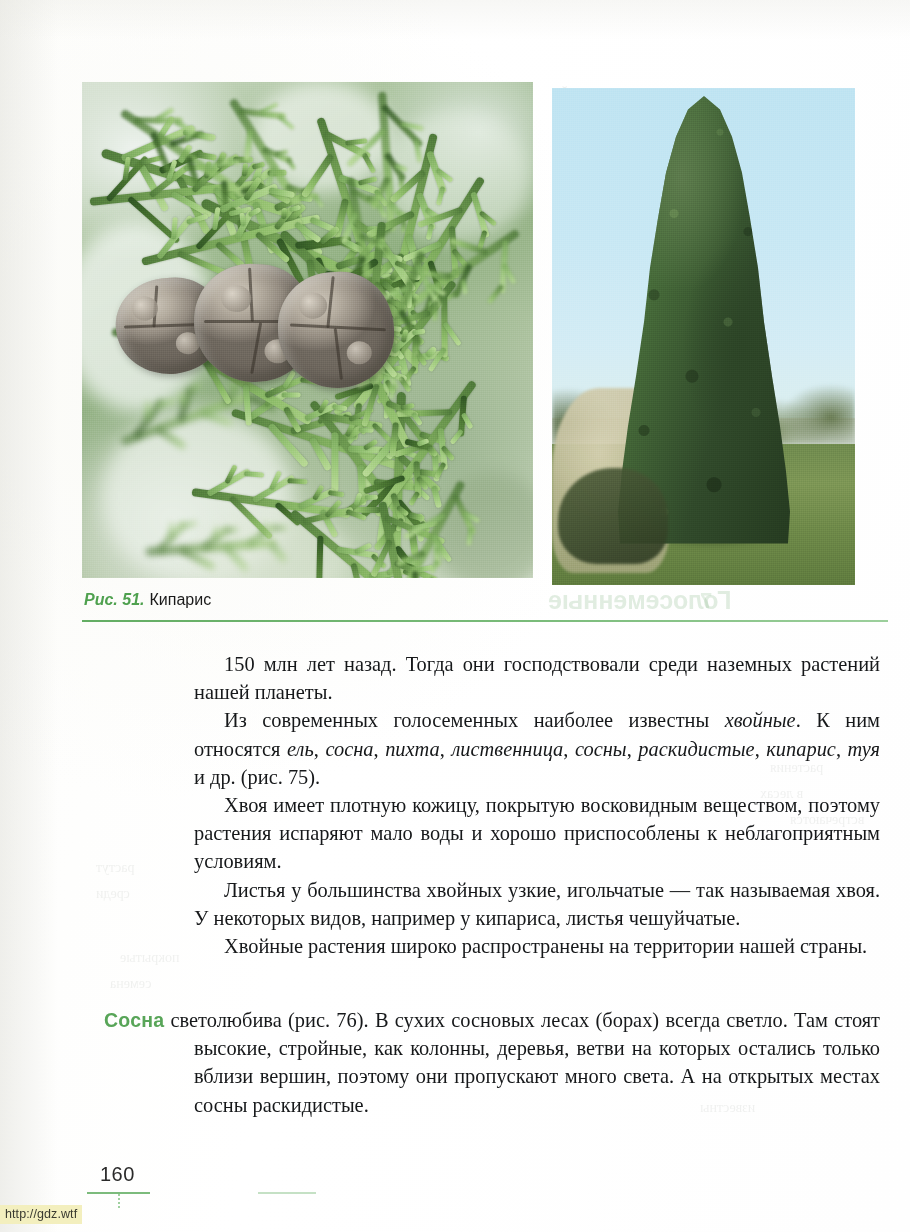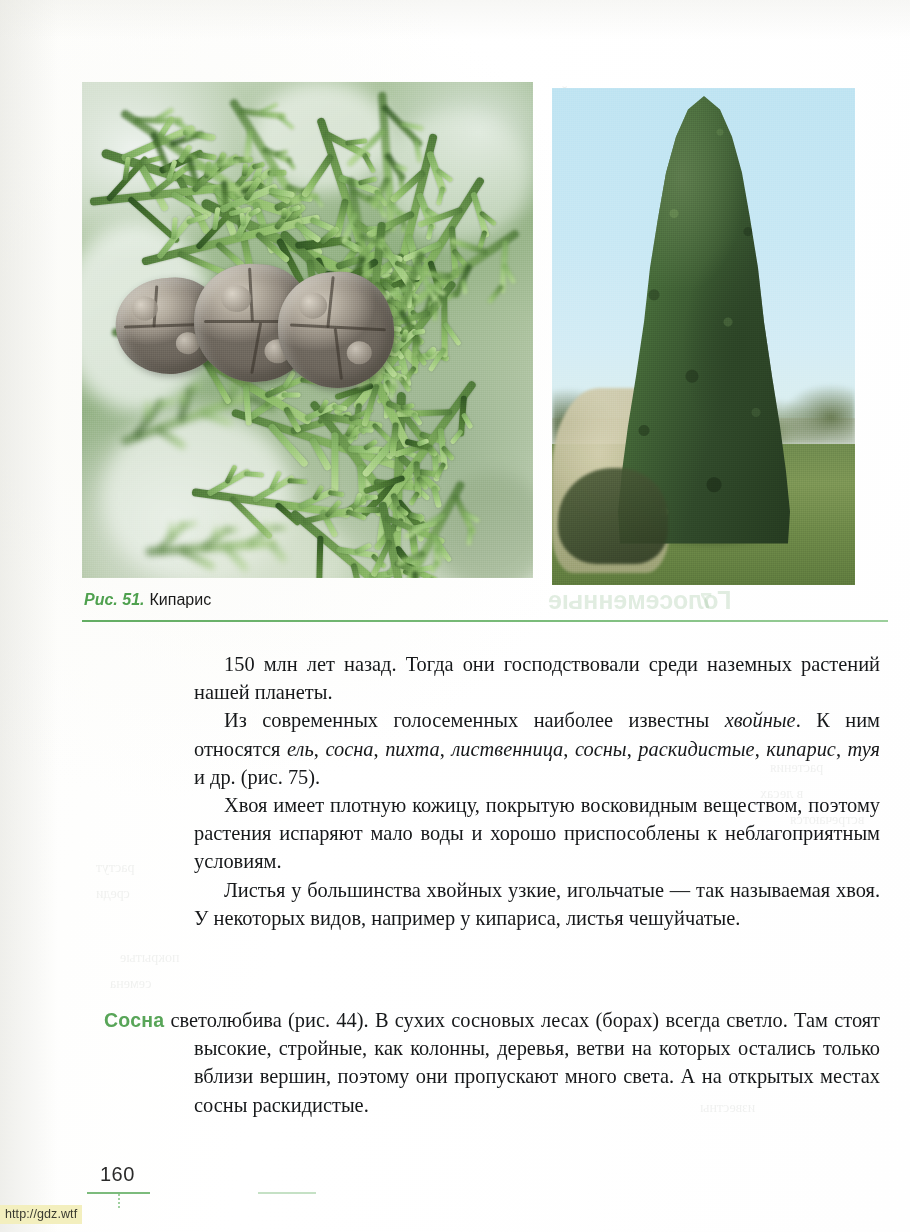--- a/index.html
+++ b/index.html
@@ -964,6 +964,7 @@
     <p><span>Из современных голосеменных наиболее известны </span><em>хвойные</em><span>. К ним относятся </span><em>ель</em>, <em>сосна</em>, <em>пихта</em>, <em>лиственница</em>, <em>сосны</em>, <em>раскидистые</em>, <em>кипарис</em>, <em>туя</em><span> и др. (рис. 75).</span></p>
     <p>Хвоя имеет плотную кожицу, покрытую восковидным веществом, поэтому растения испаряют мало воды и хорошо приспособлены к неблагоприятным условиям.</p>
     <p>Листья у большинства хвойных узкие, игольчатые — так называемая хвоя. У некоторых видов, например у кипариса, листья чешуйчатые.</p>
+    <p>Хвойные растения широко распространены на территории нашей страны.</p>
   </div>
 
   <div id="keyword-block">

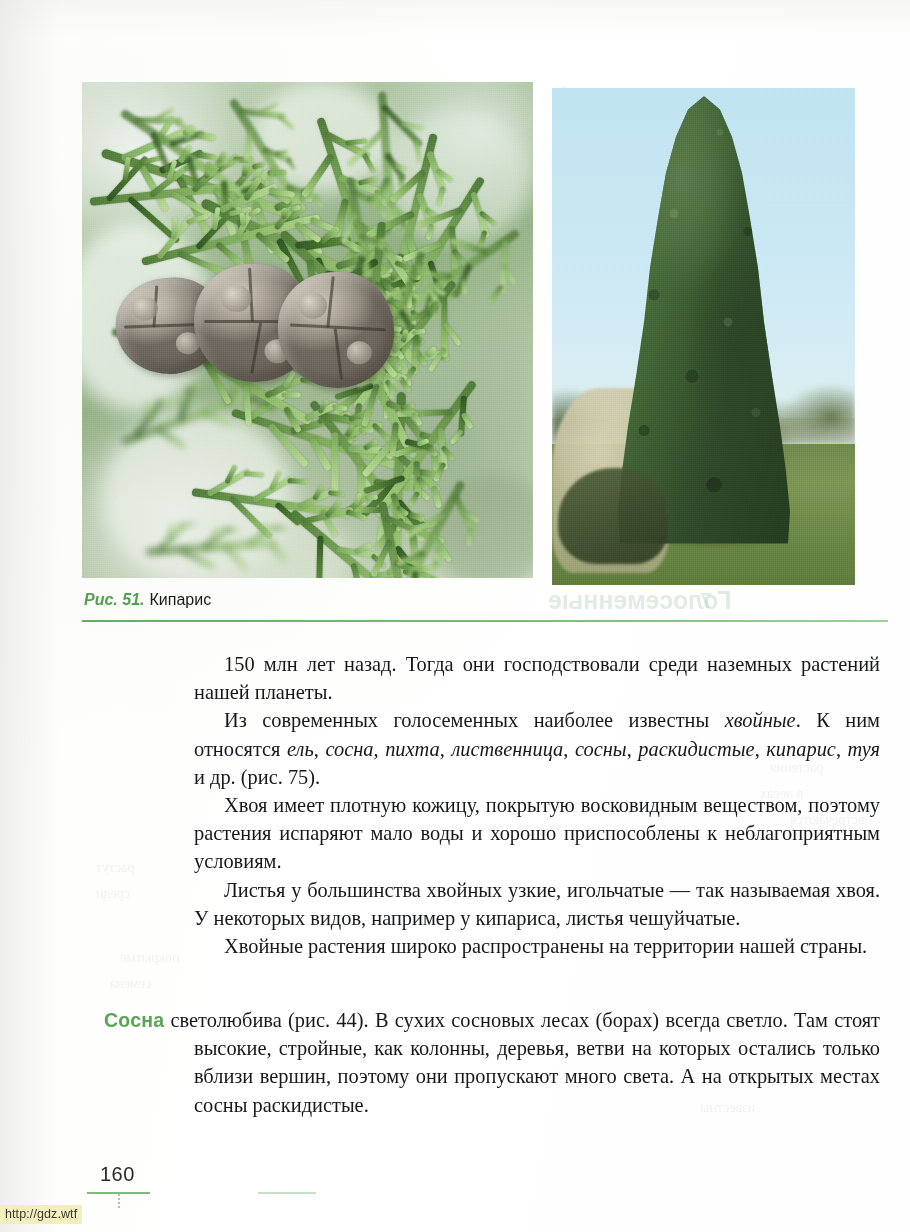--- a/index.html
+++ b/index.html
@@ -969,7 +969,7 @@
 
   <div id="keyword-block">
     <div class="kw-wrap">
-      <p class="kw-rest"><span class="kw-term">Сосна</span> <span>светолюбива (рис. 44). В сухих сосновых лесах (борах) всегда светло. Там стоят высокие, стройные, как колонны, деревья, ветви на которых остались только вблизи вершин, поэтому они пропускают много света. А на открытых местах сосны раскидистые.</span></p>
+      <p class="kw-rest"><span class="kw-term">Сосна</span> <span>светолюбива (рис. 76). В сухих сосновых лесах (борах) всегда светло. Там стоят высокие, стройные, как колонны, деревья, ветви на которых остались только вблизи вершин, поэтому они пропускают много света. А на открытых местах сосны раскидистые.</span></p>
     </div>
   </div>
 

